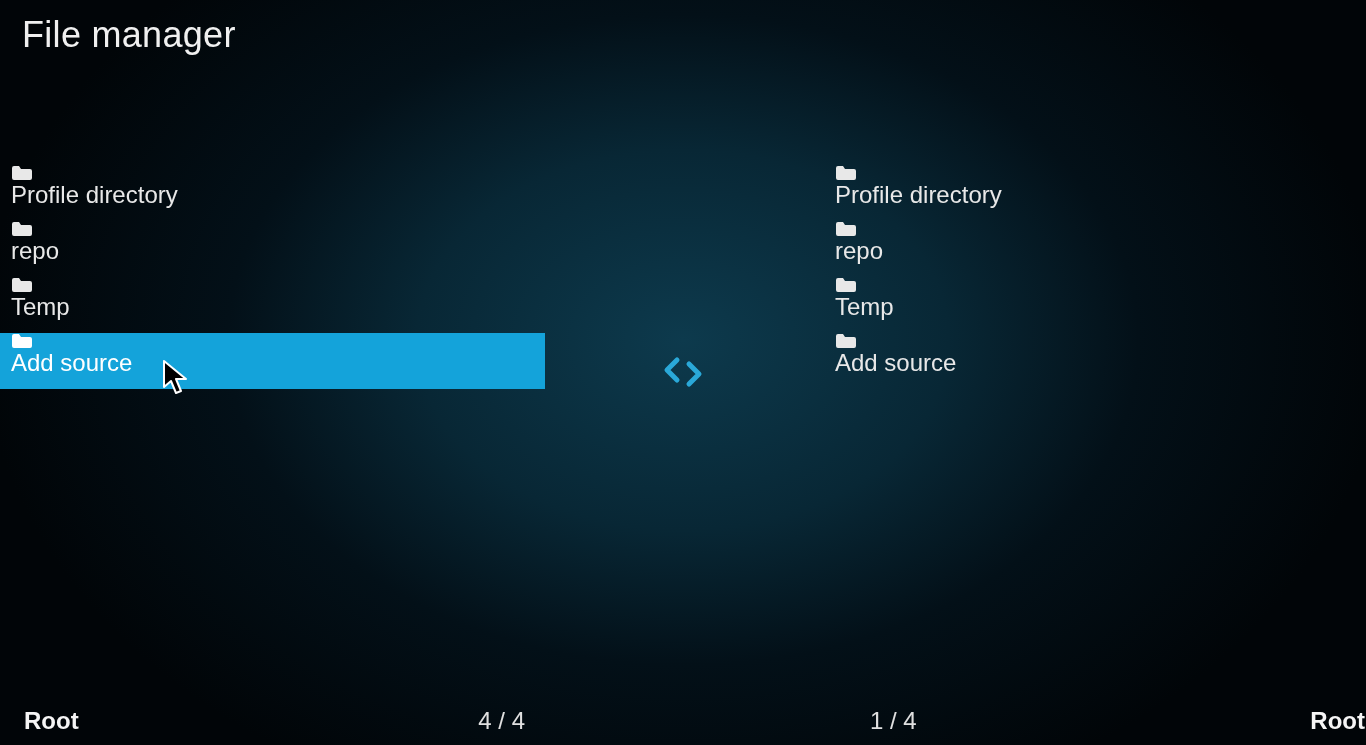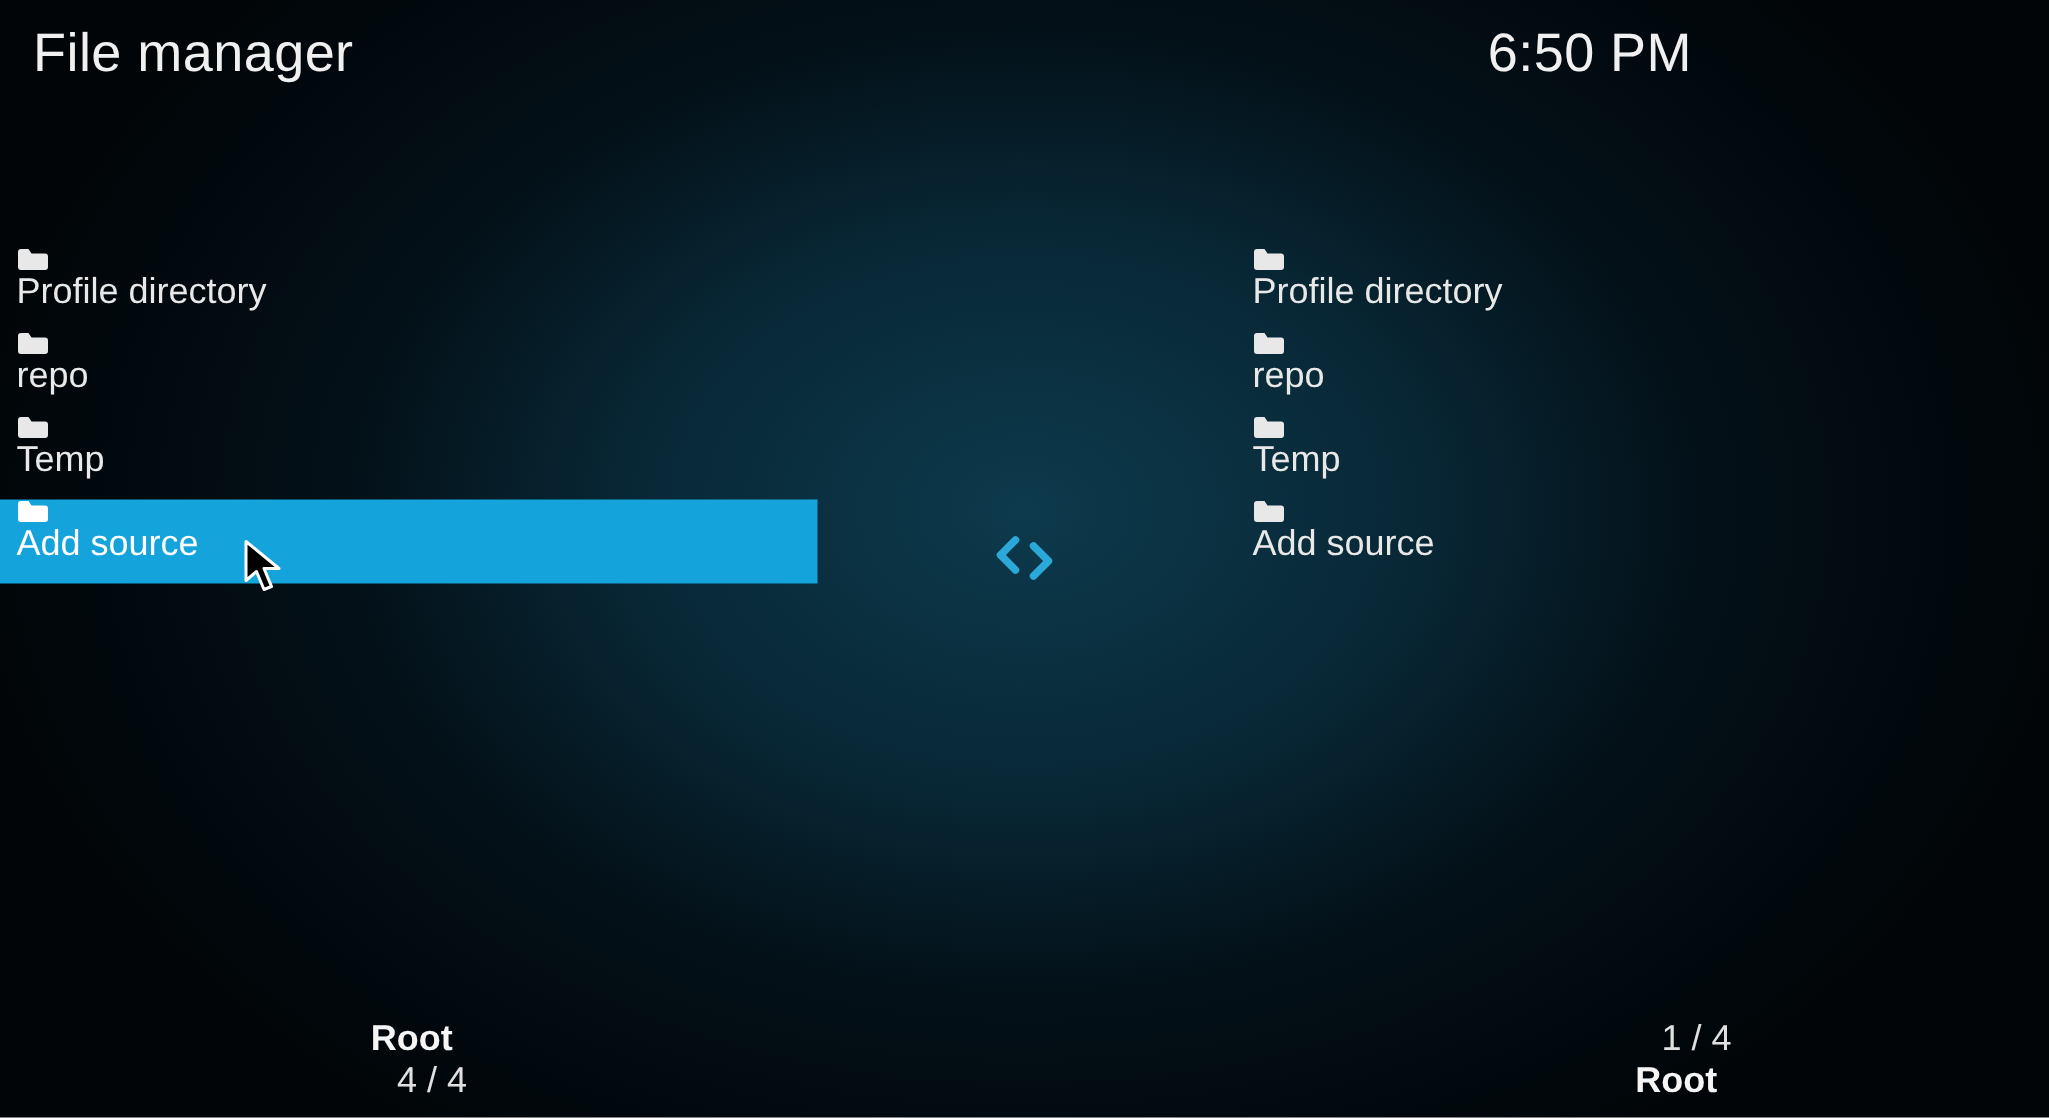--- a/index.html
+++ b/index.html
@@ -117,7 +117,6 @@
 
 <div class="header">
   <div class="title">File manager</div>
-  <div class="clock">6:50 PM</div>
 </div>
 
 <div class="panel panel-left">

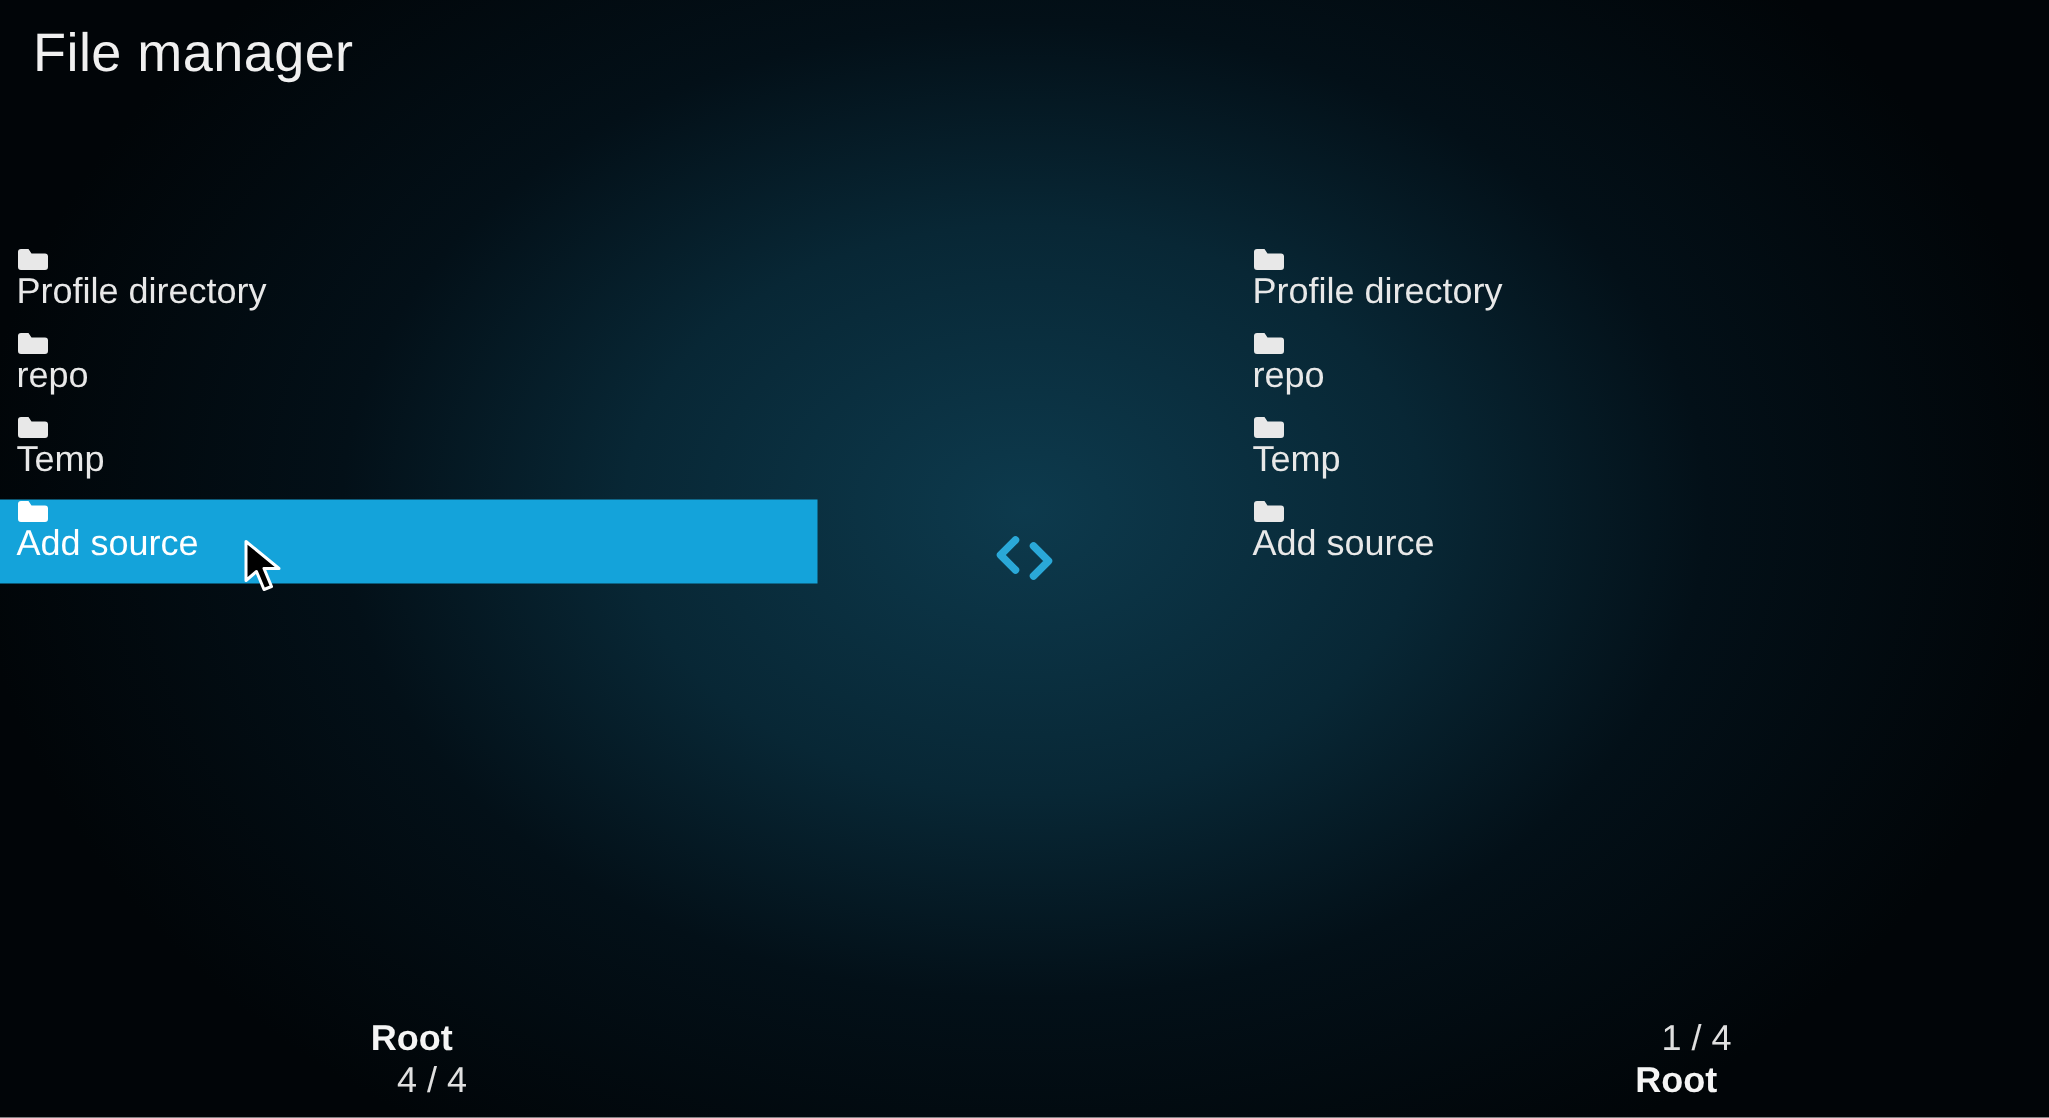--- a/index.html
+++ b/index.html
@@ -93,7 +93,6 @@
     justify-content: space-between;
     align-items: center;
     font-size: 24px;
-    flex-direction: column;
   }
   .footer-left  { left: 0;   padding: 0 20px 0 24px; }
   .footer-right { left: 848px; padding: 0 28px 0 22px; }

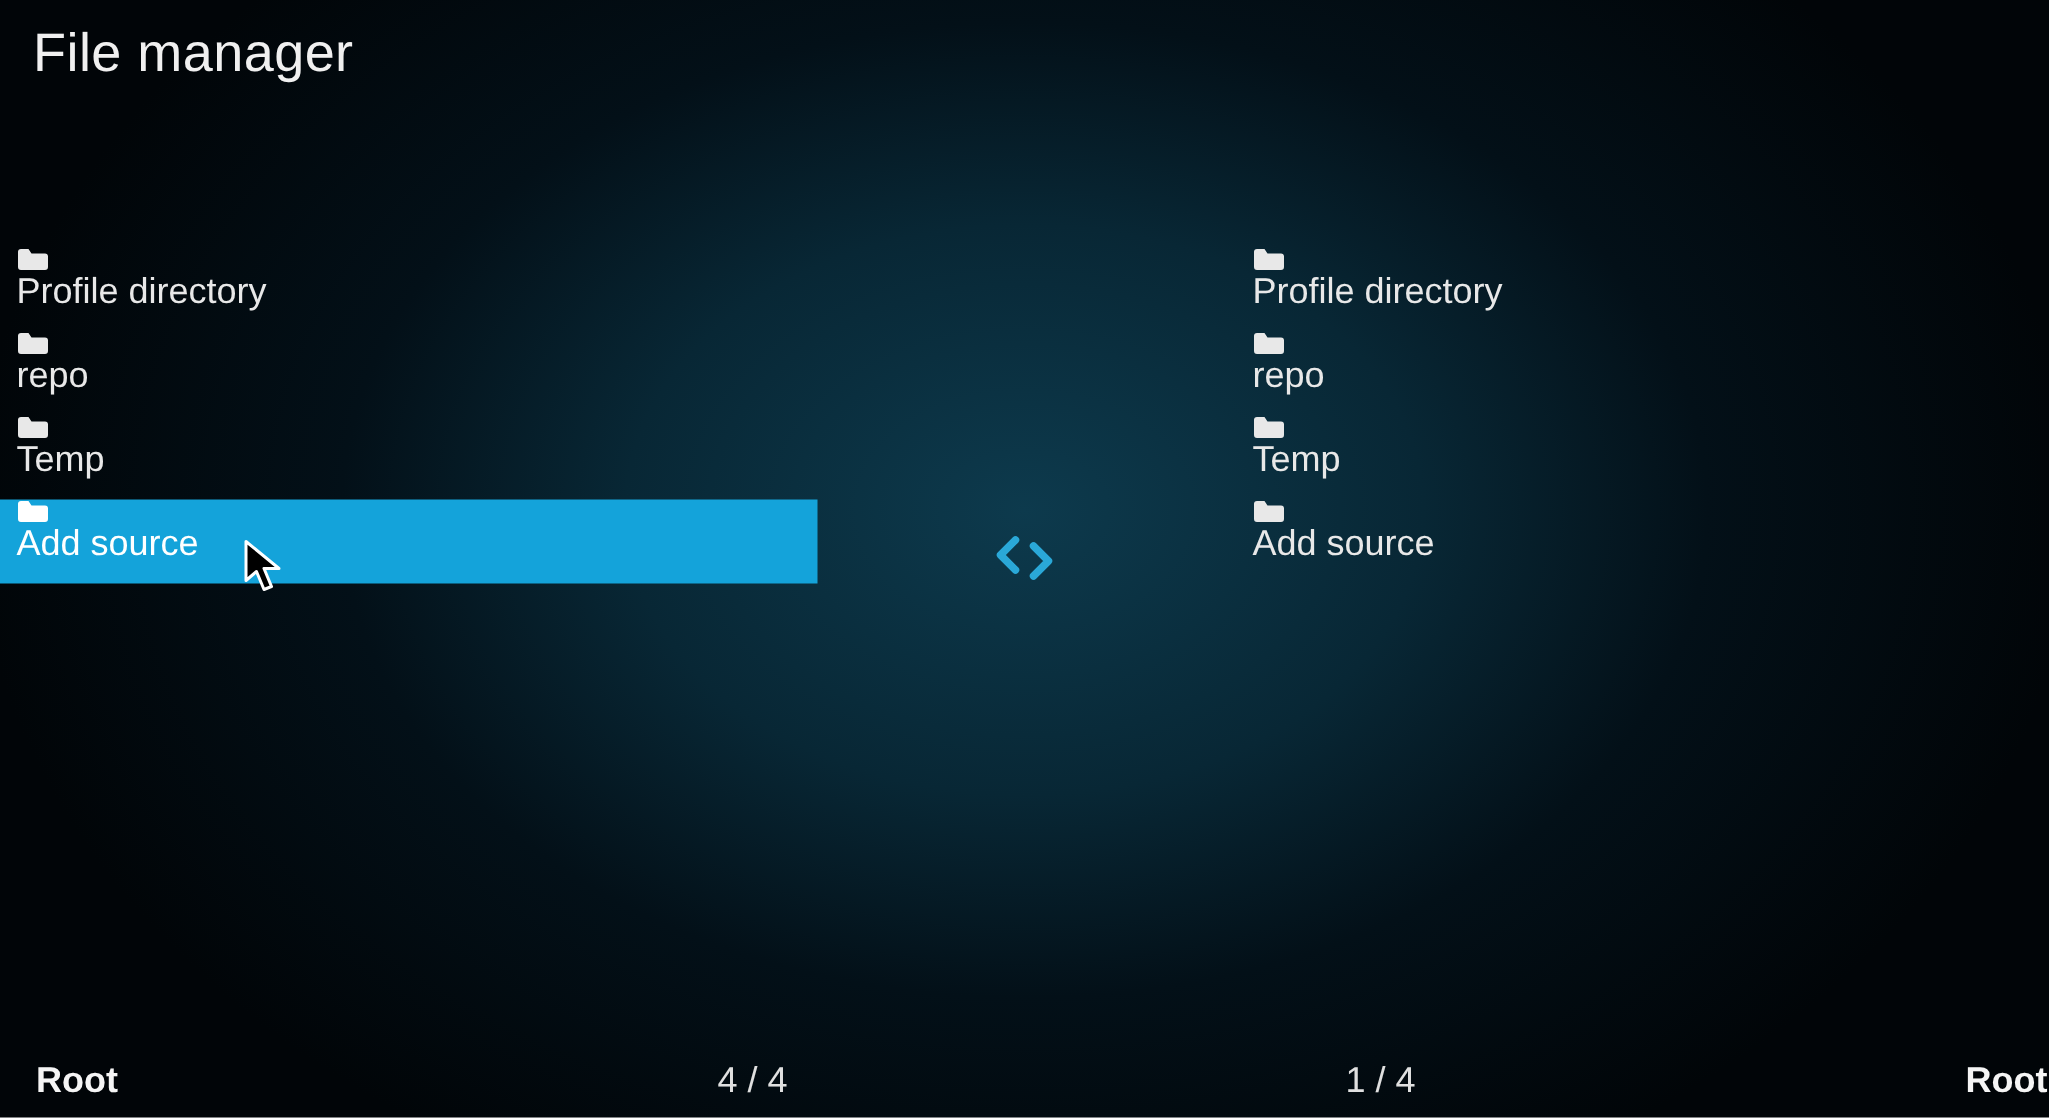--- a/index.html
+++ b/index.html
@@ -97,7 +97,7 @@
   .footer-left  { left: 0;   padding: 0 20px 0 24px; }
   .footer-right { left: 848px; padding: 0 28px 0 22px; }
   .footer .loc { font-weight: 600; color:#f5f5f5; }
-  .footer .count { font-weight: 300; color:#e0e0e0;margin-left:27px; }
+  .footer .count { font-weight: 300; color:#e0e0e0; }
 
   
   .cursor {

